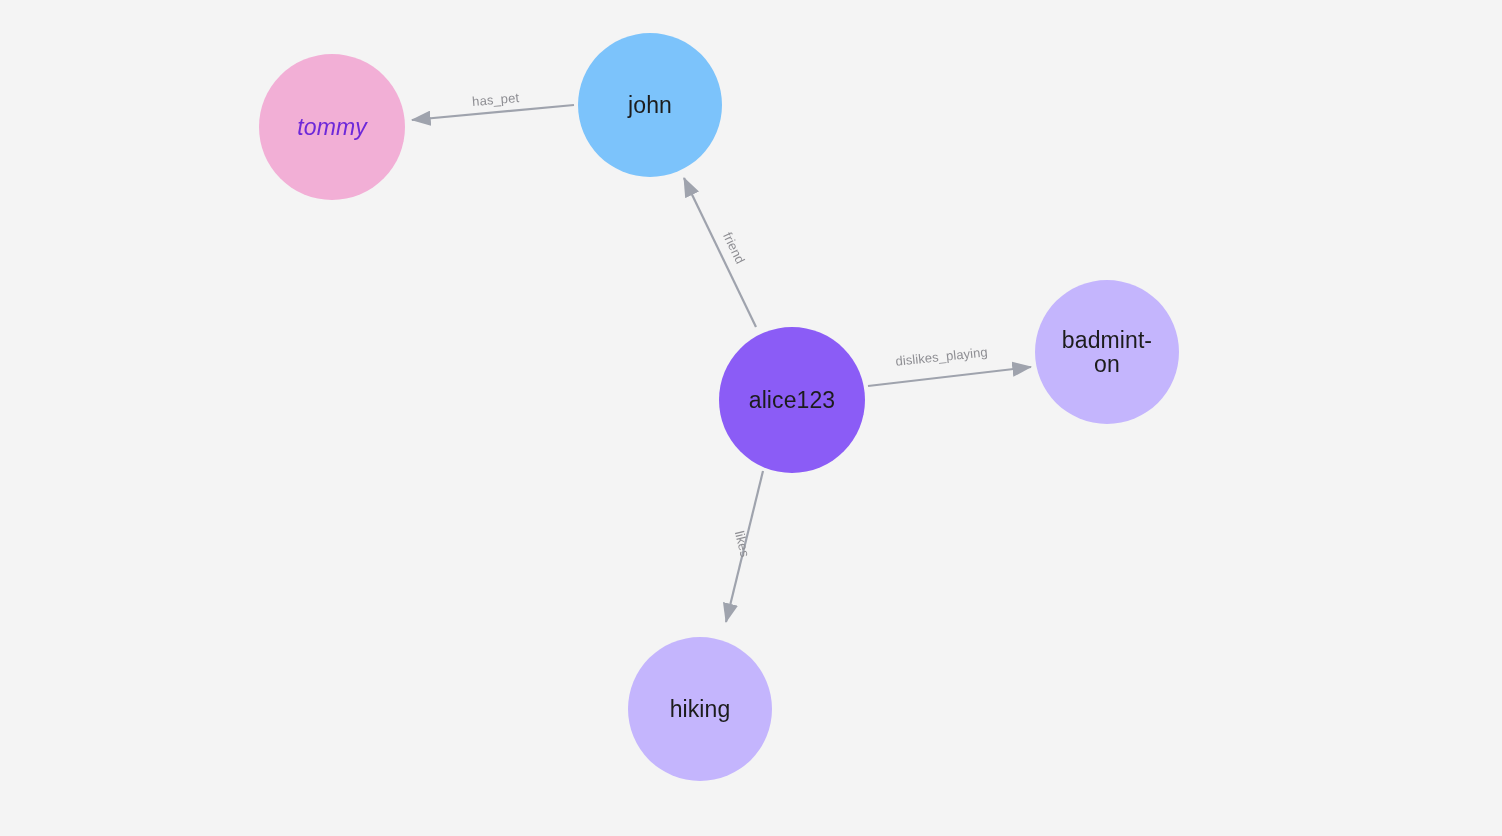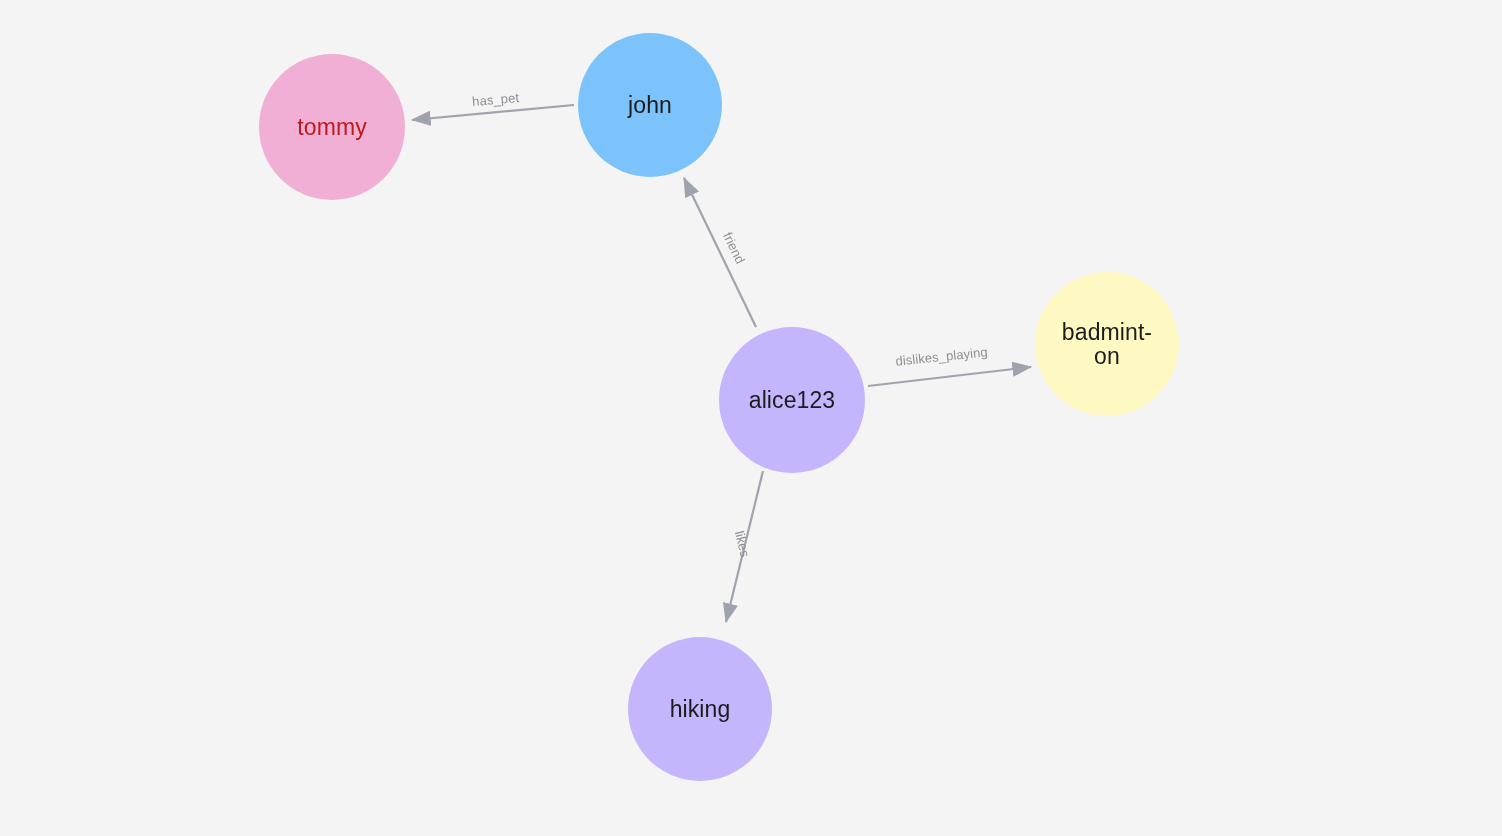--- a/index.html
+++ b/index.html
@@ -87,7 +87,7 @@
 
   <div id="nodes-group">
       <div class="graph-node" style="left: 259px; top: 54px; width: 146px; height: 146px; background: rgb(242, 175, 214);">
-        <span class="node-label" style="color: #b91c1c;">tommy</span>
+        <span class="node-label" style="color: #6d28d9; font-style: italic;">tommy</span>
       </div>
       <div class="graph-node" style="left: 578px; top: 33px; width: 144px; height: 144px; background: rgb(124, 195, 251);">
         <span class="node-label" style="color: rgb(28, 28, 28);">john</span>

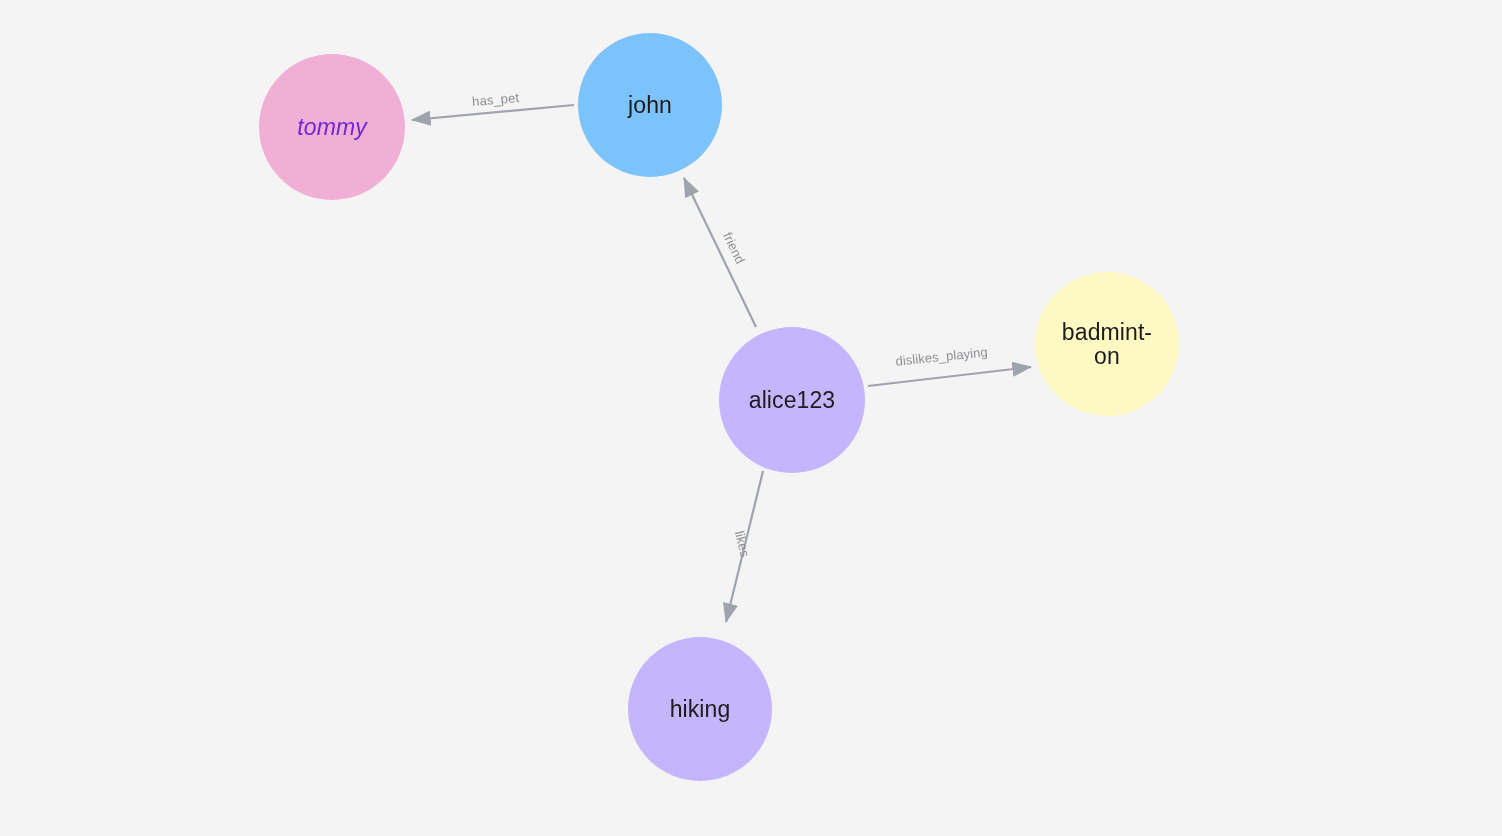--- a/index.html
+++ b/index.html
@@ -95,7 +95,7 @@
       <div class="graph-node" style="left: 719px; top: 327px; width: 146px; height: 146px; background: #c4b5fd;">
         <span class="node-label" style="color: rgb(28, 28, 28);">alice123</span>
       </div>
-      <div class="graph-node" style="left: 1035px; top: 272px; width: 144px; height: 144px; background: #fef9c3;">
+      <div class="graph-node" style="left: 1035px; top: 280px; width: 144px; height: 144px; background: #c4b5fd;">
         <span class="node-label" style="color: rgb(28, 28, 28);">badmint-
 on</span>
       </div>

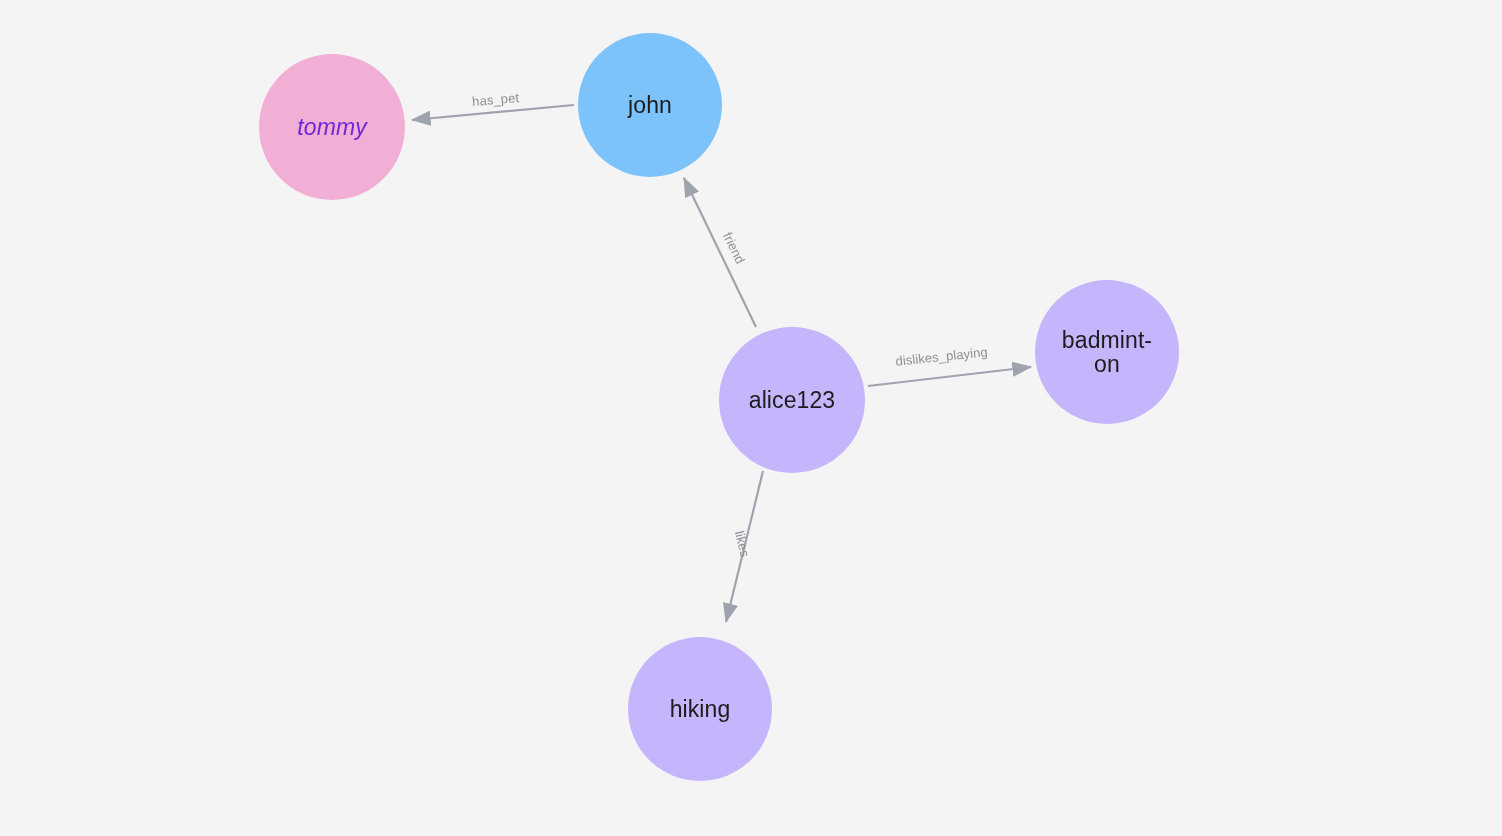--- a/index.html
+++ b/index.html
@@ -92,7 +92,7 @@
       <div class="graph-node" style="left: 578px; top: 33px; width: 144px; height: 144px; background: rgb(124, 195, 251);">
         <span class="node-label" style="color: rgb(28, 28, 28);">john</span>
       </div>
-      <div class="graph-node" style="left: 719px; top: 327px; width: 146px; height: 146px; background: #c4b5fd;">
+      <div class="graph-node" style="left: 719px; top: 327px; width: 146px; height: 146px; background: #8b5cf6;">
         <span class="node-label" style="color: rgb(28, 28, 28);">alice123</span>
       </div>
       <div class="graph-node" style="left: 1035px; top: 280px; width: 144px; height: 144px; background: #c4b5fd;">

